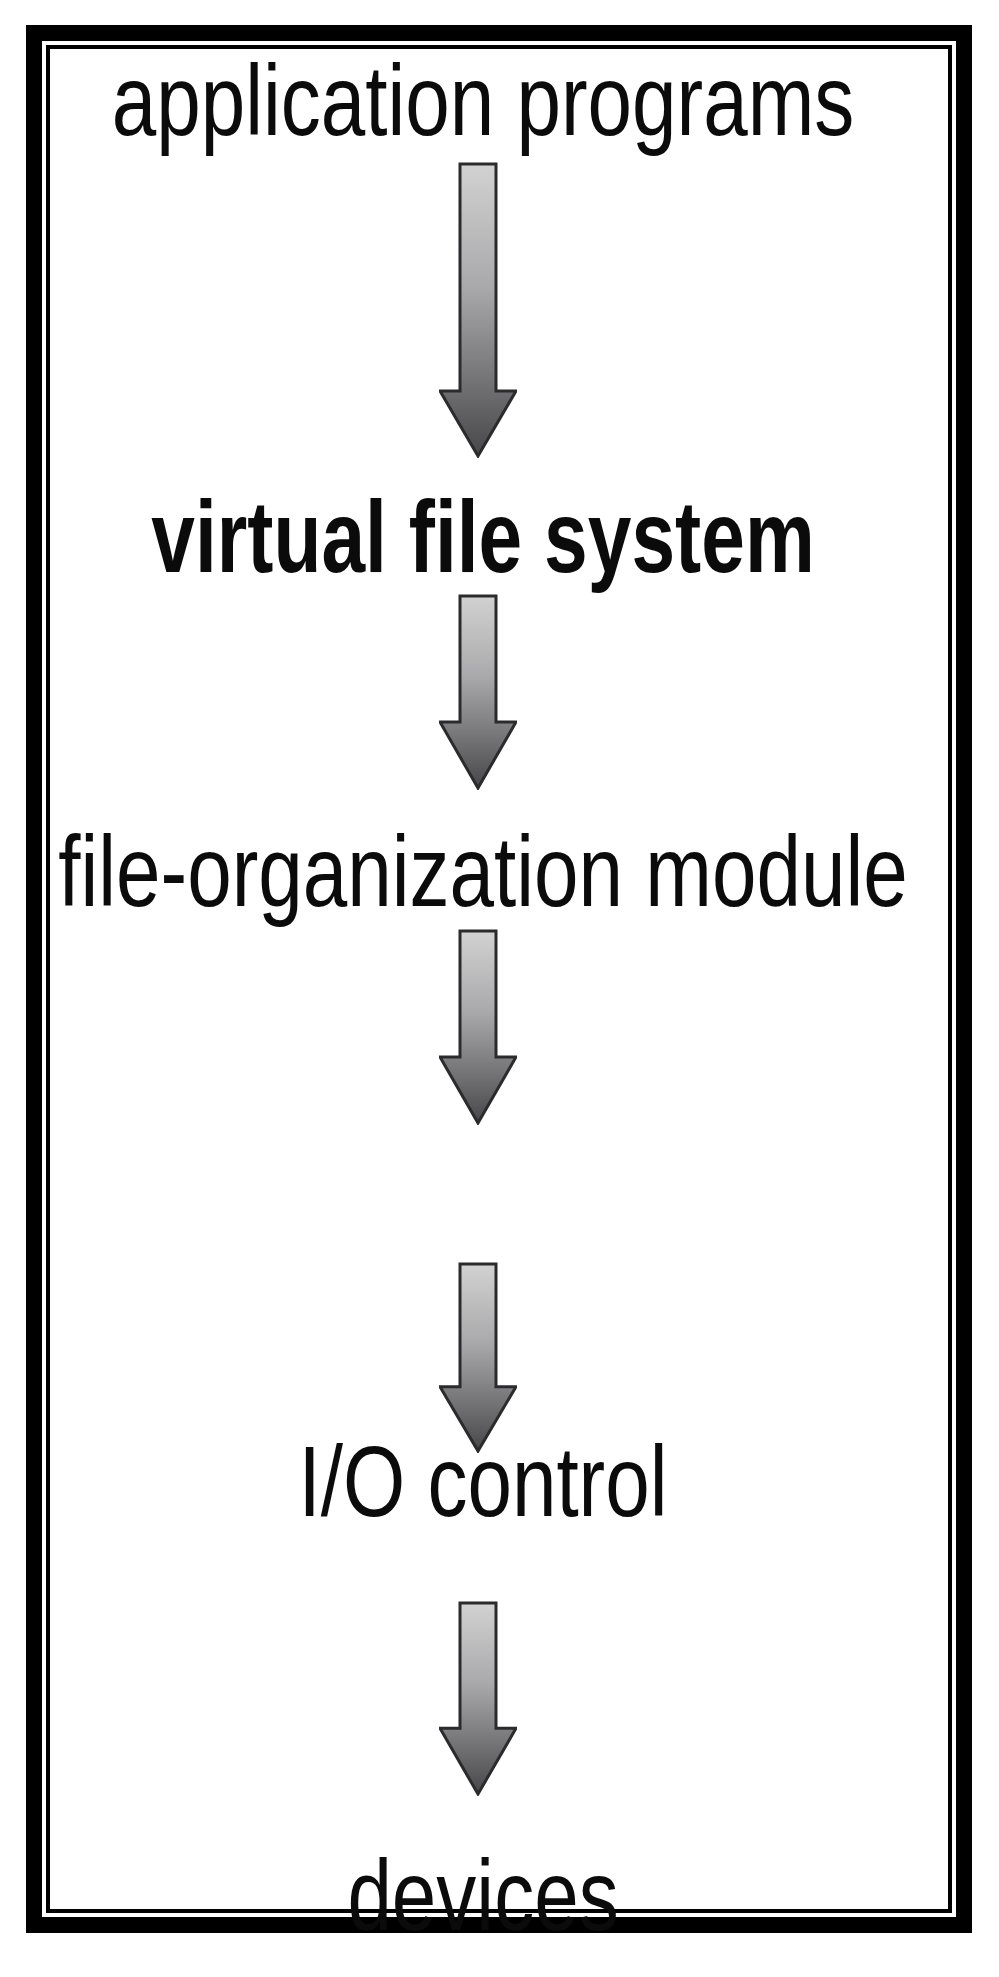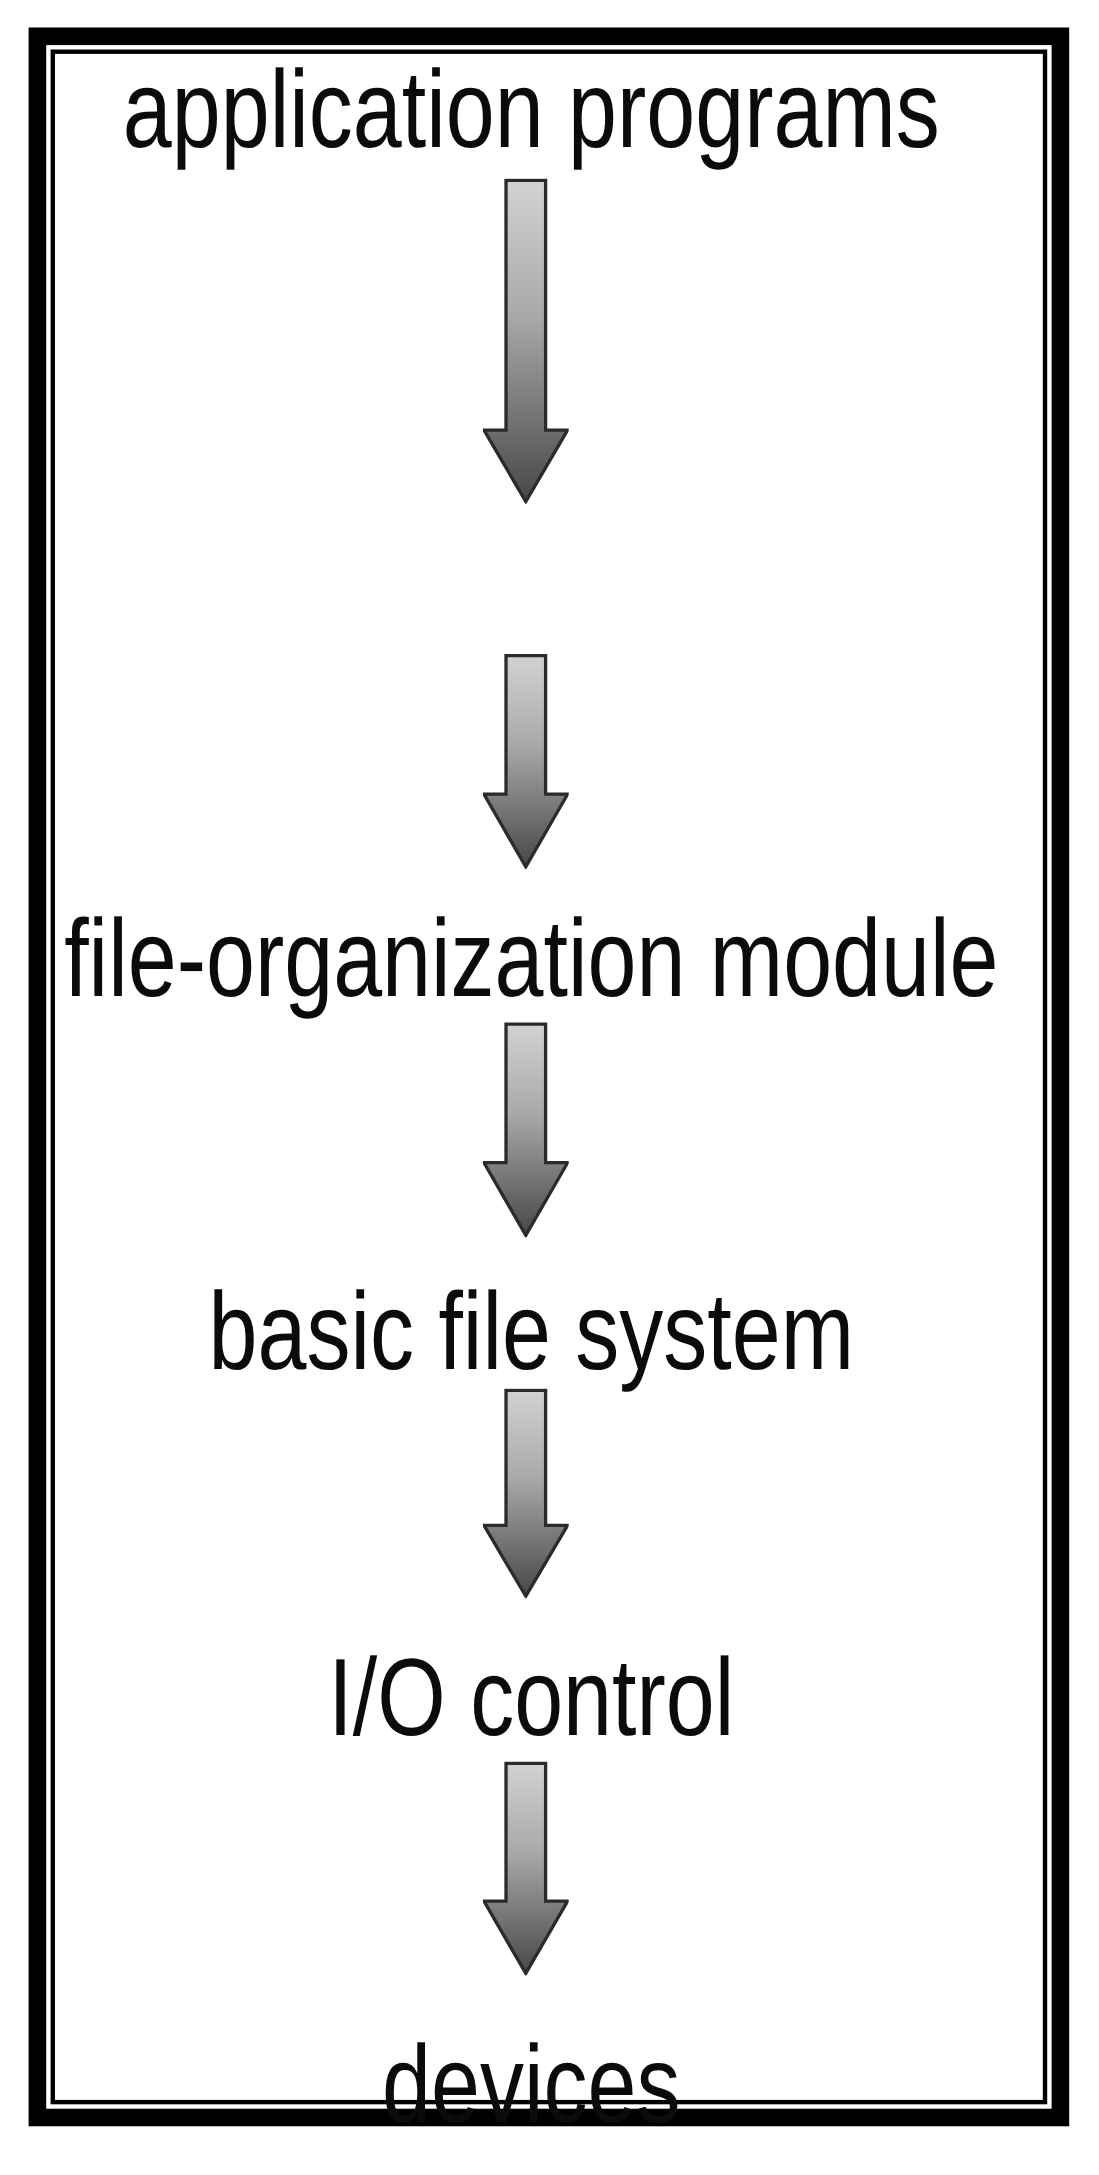--- a/index.html
+++ b/index.html
@@ -100,6 +100,9 @@
     <polygon points="21,2 57,2 57,229 77,229 39,294 1,229 21,229"></polygon>
   </svg>
 
+  <div class="label emph l2">
+    <span class="cond">virtual file system</span>
+  </div>
 
   <svg class="arrow a2" width="78" height="196" viewBox="0 0 78 196" preserveAspectRatio="none">
     <polygon points="21,2 57,2 57,128 77,128 39,194 1,128 21,128"></polygon>

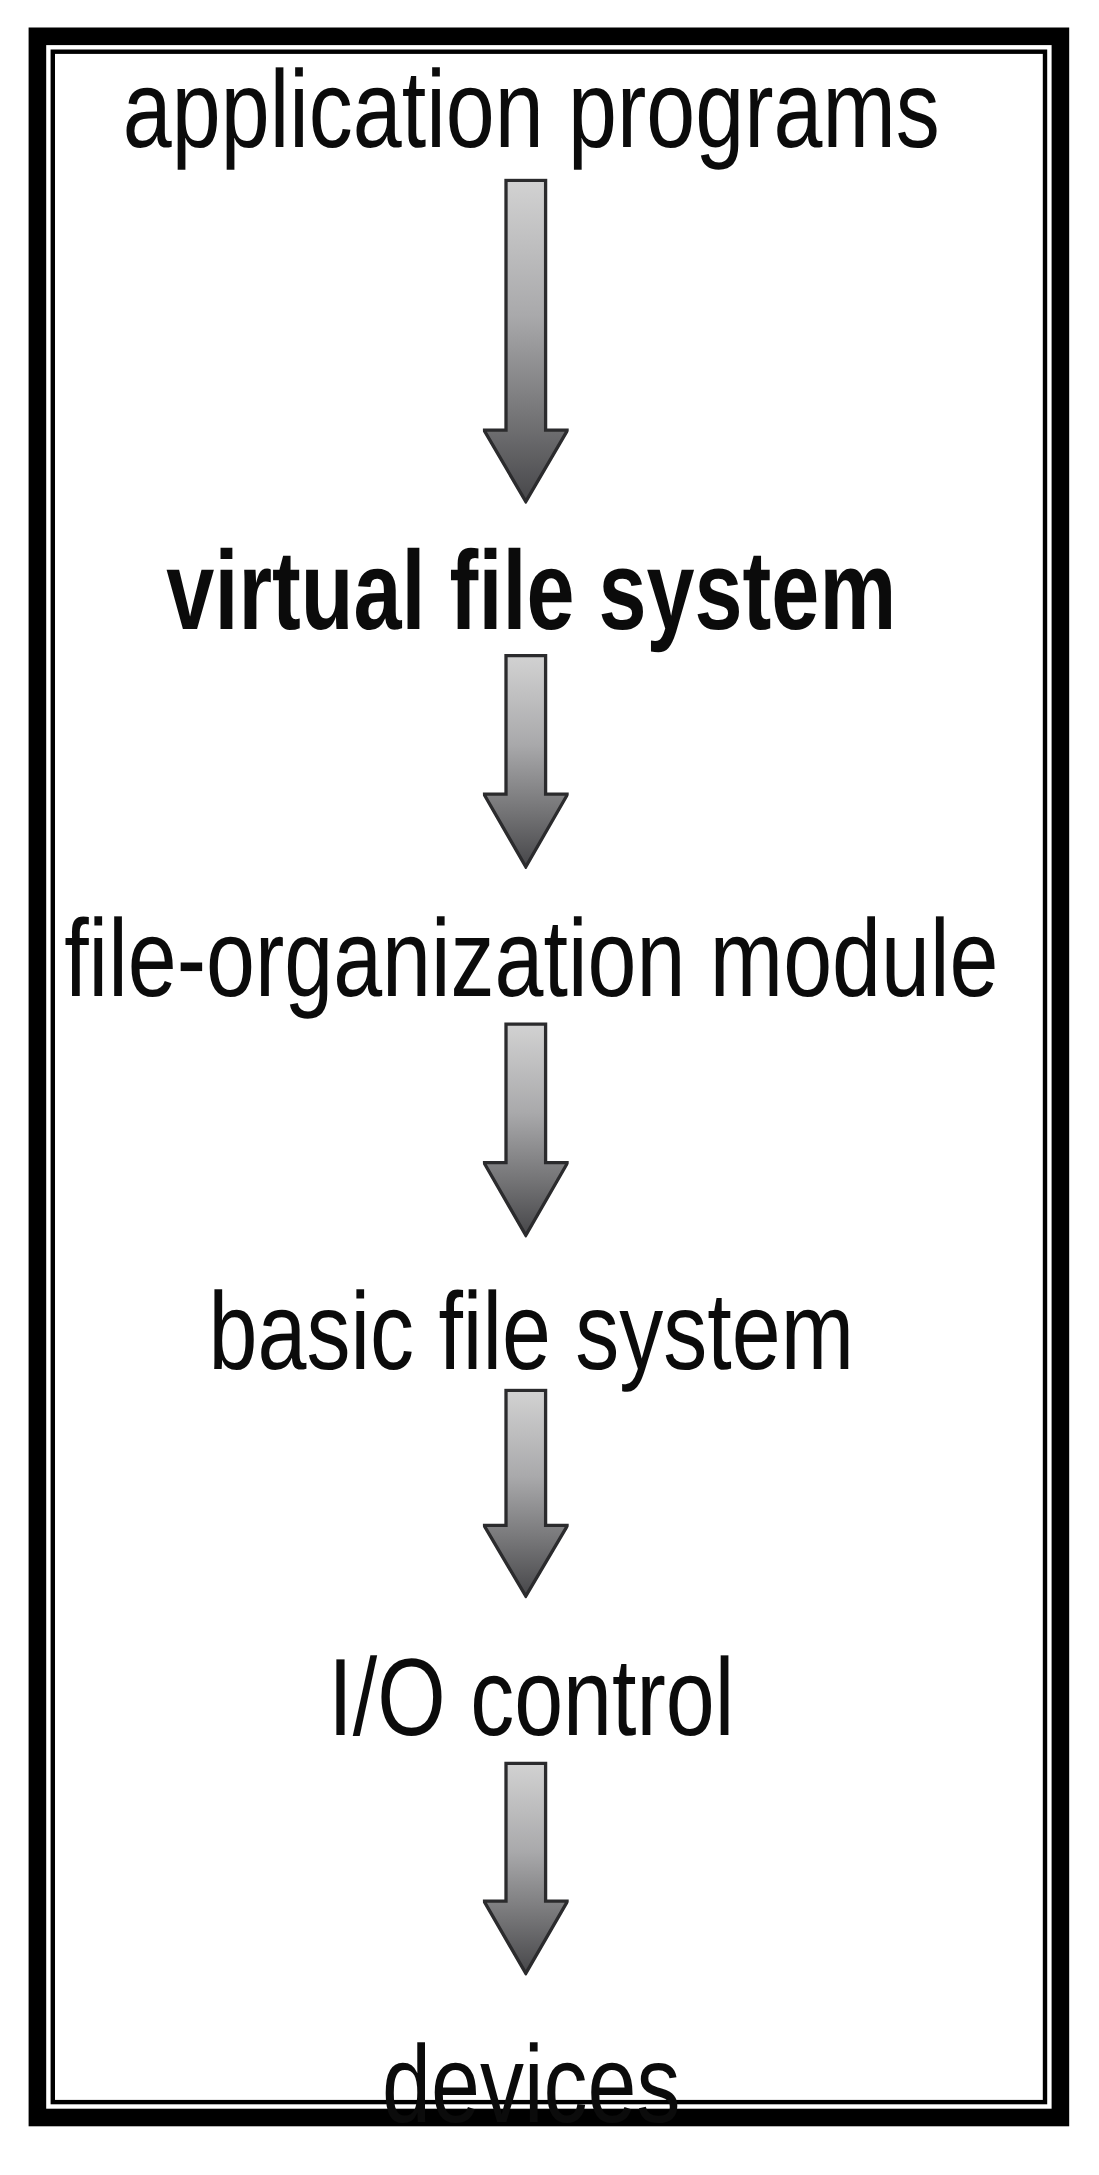--- a/index.html
+++ b/index.html
@@ -116,9 +116,6 @@
     <polygon points="21,2 57,2 57,128 77,128 39,194 1,128 21,128"></polygon>
   </svg>
 
-  <div class="label l4">
-    <span class="cond">basic file system</span>
-  </div>
 
   <svg class="arrow a4" width="78" height="191" viewBox="0 0 78 196" preserveAspectRatio="none">
     <polygon points="21,2 57,2 57,128 77,128 39,194 1,128 21,128"></polygon>

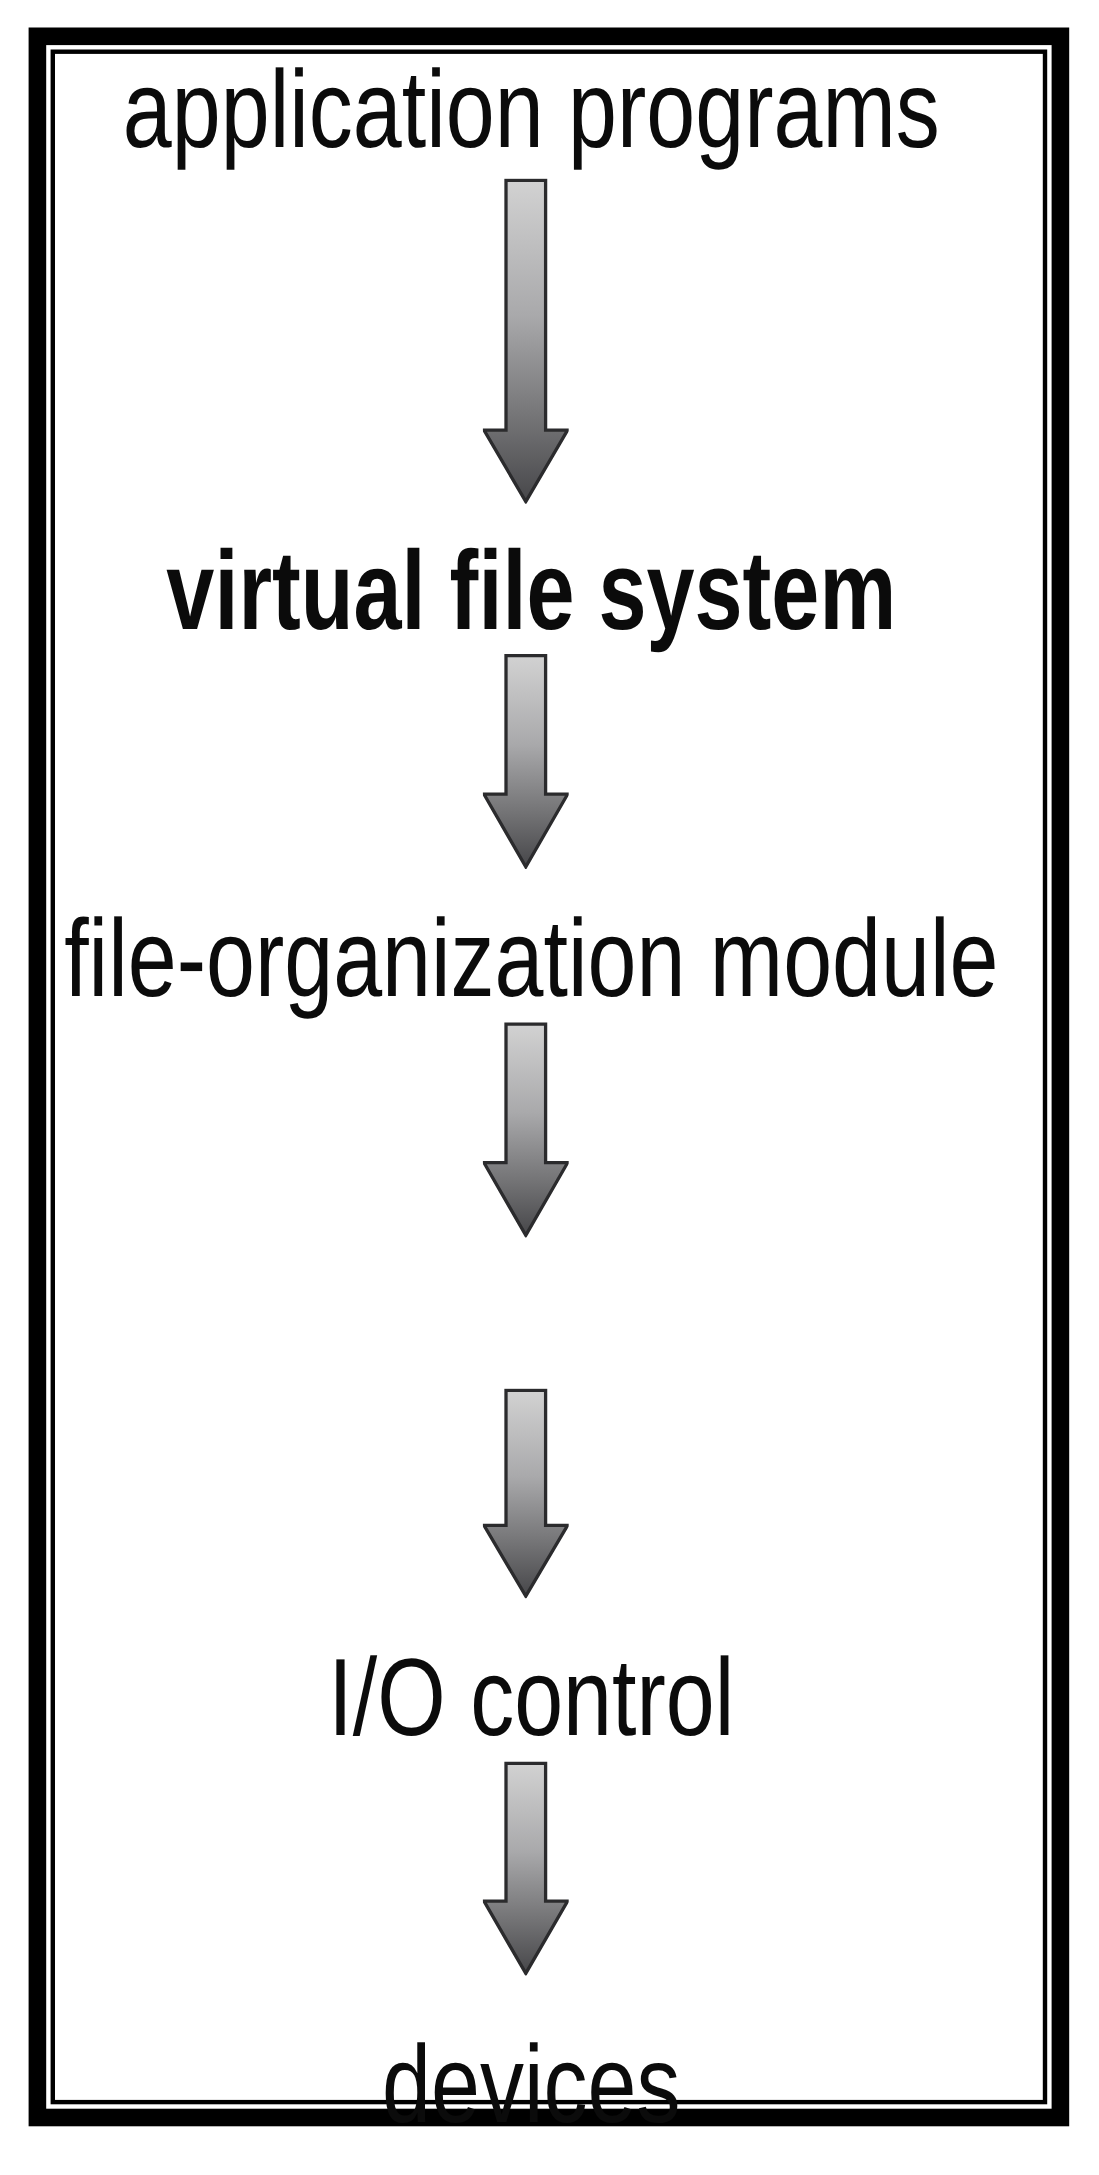--- a/index.html
+++ b/index.html
@@ -53,7 +53,7 @@
   .l2 { top: 486px; }
   .l3 { top: 821px; }
   .l4 { top: 1161px; }
-  .l5 { top: 1493px; }
+  .l5 { top: 1431px; }
   .l6 { top: 1829px; margin-top: 16px; }
   .arrow {
     position: absolute;

